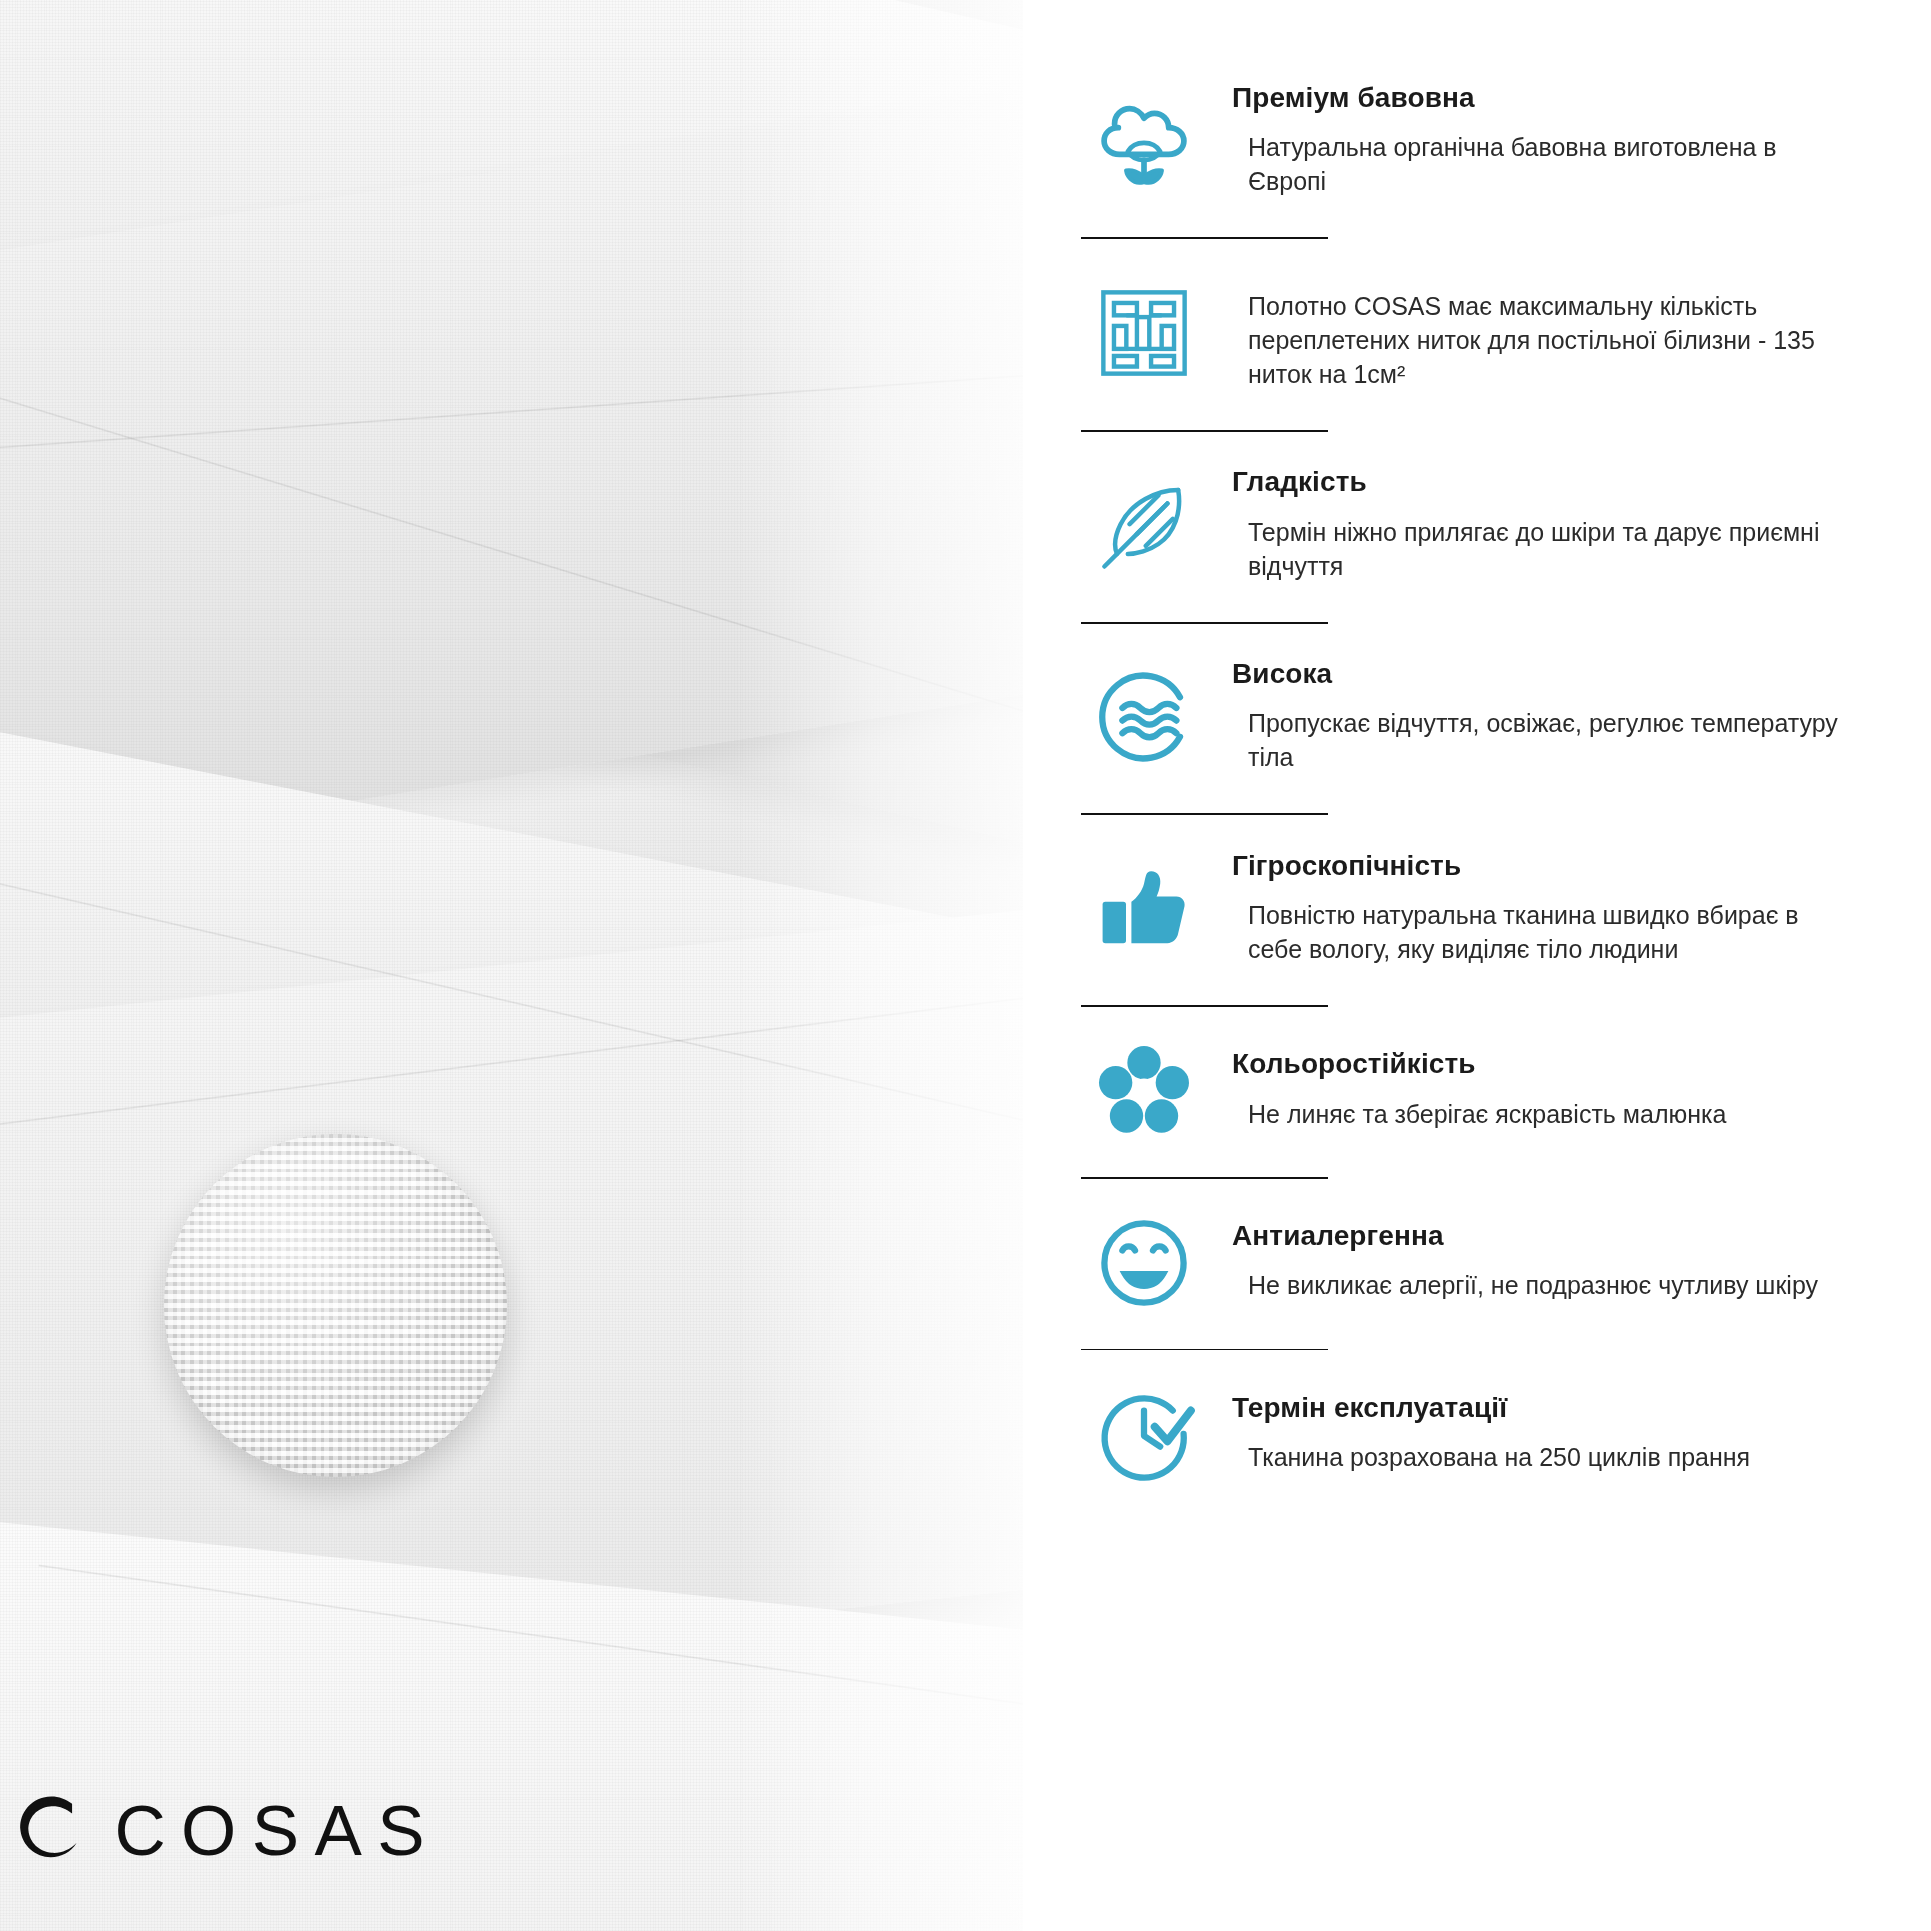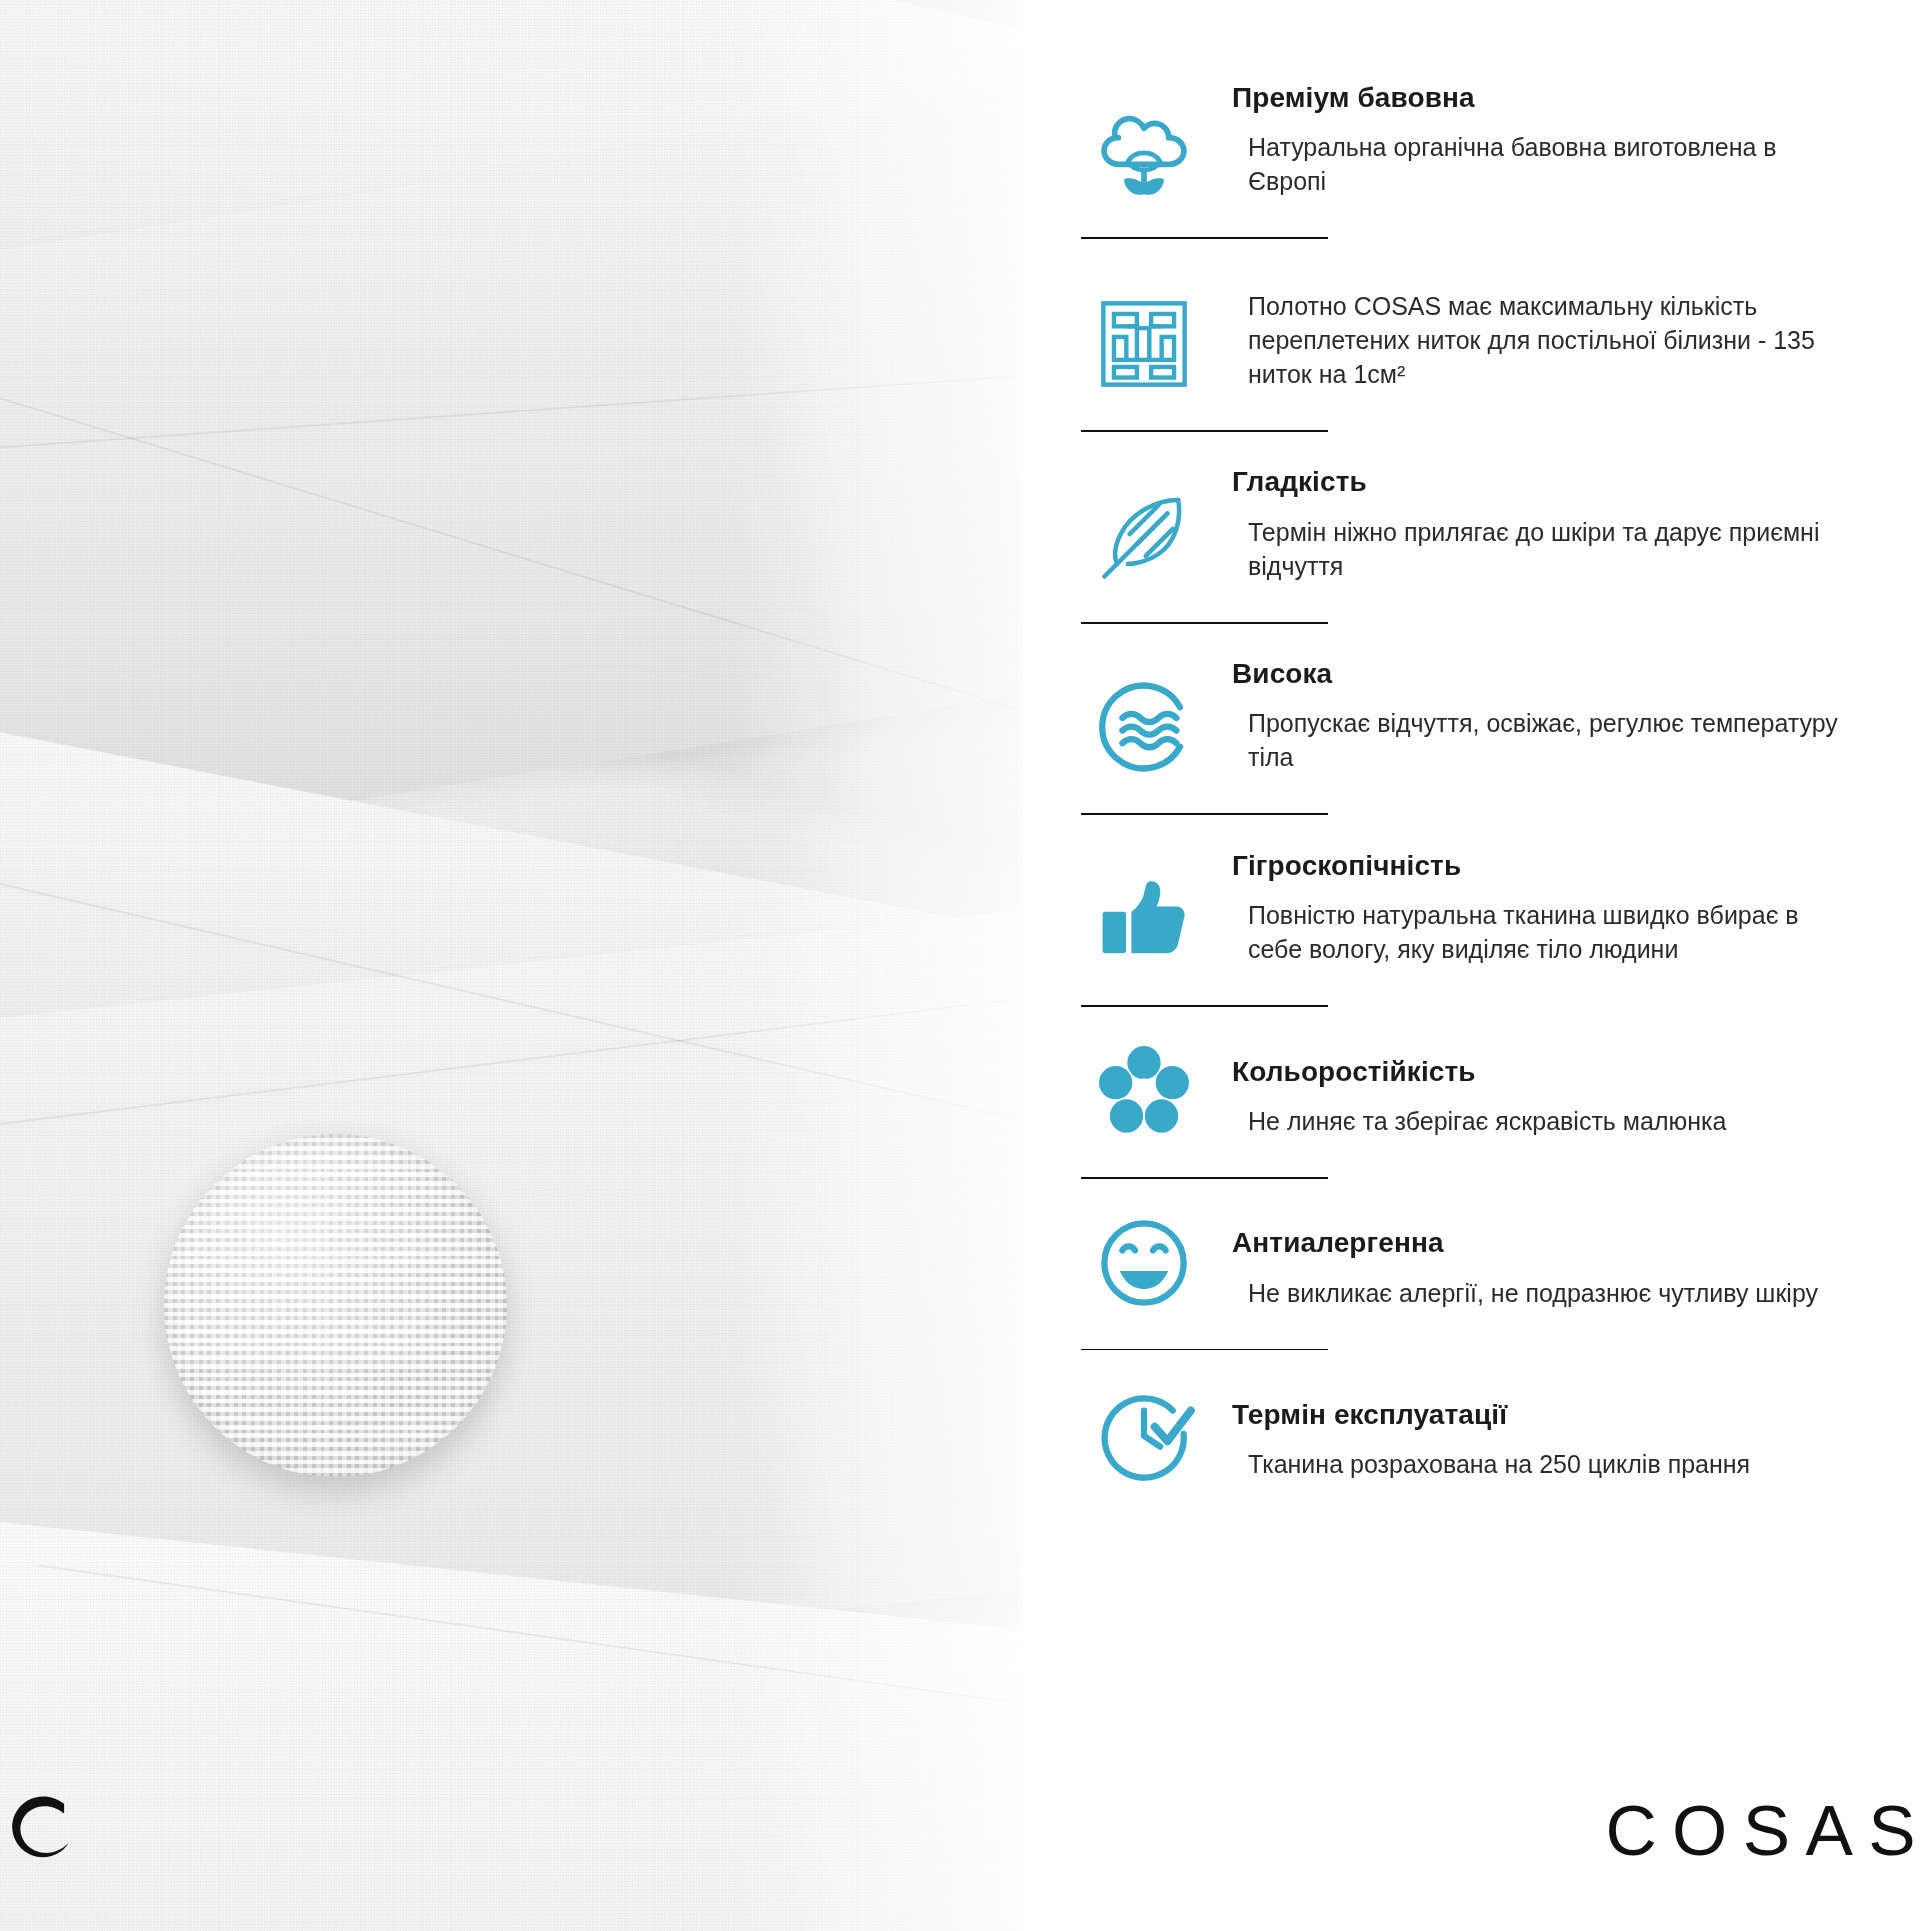--- a/index.html
+++ b/index.html
@@ -128,7 +128,7 @@
   }
   .feature {
     display: flex;
-    align-items: flex-end;
+    align-items: center;
     gap: 25px;
   }
   .feature-icon {

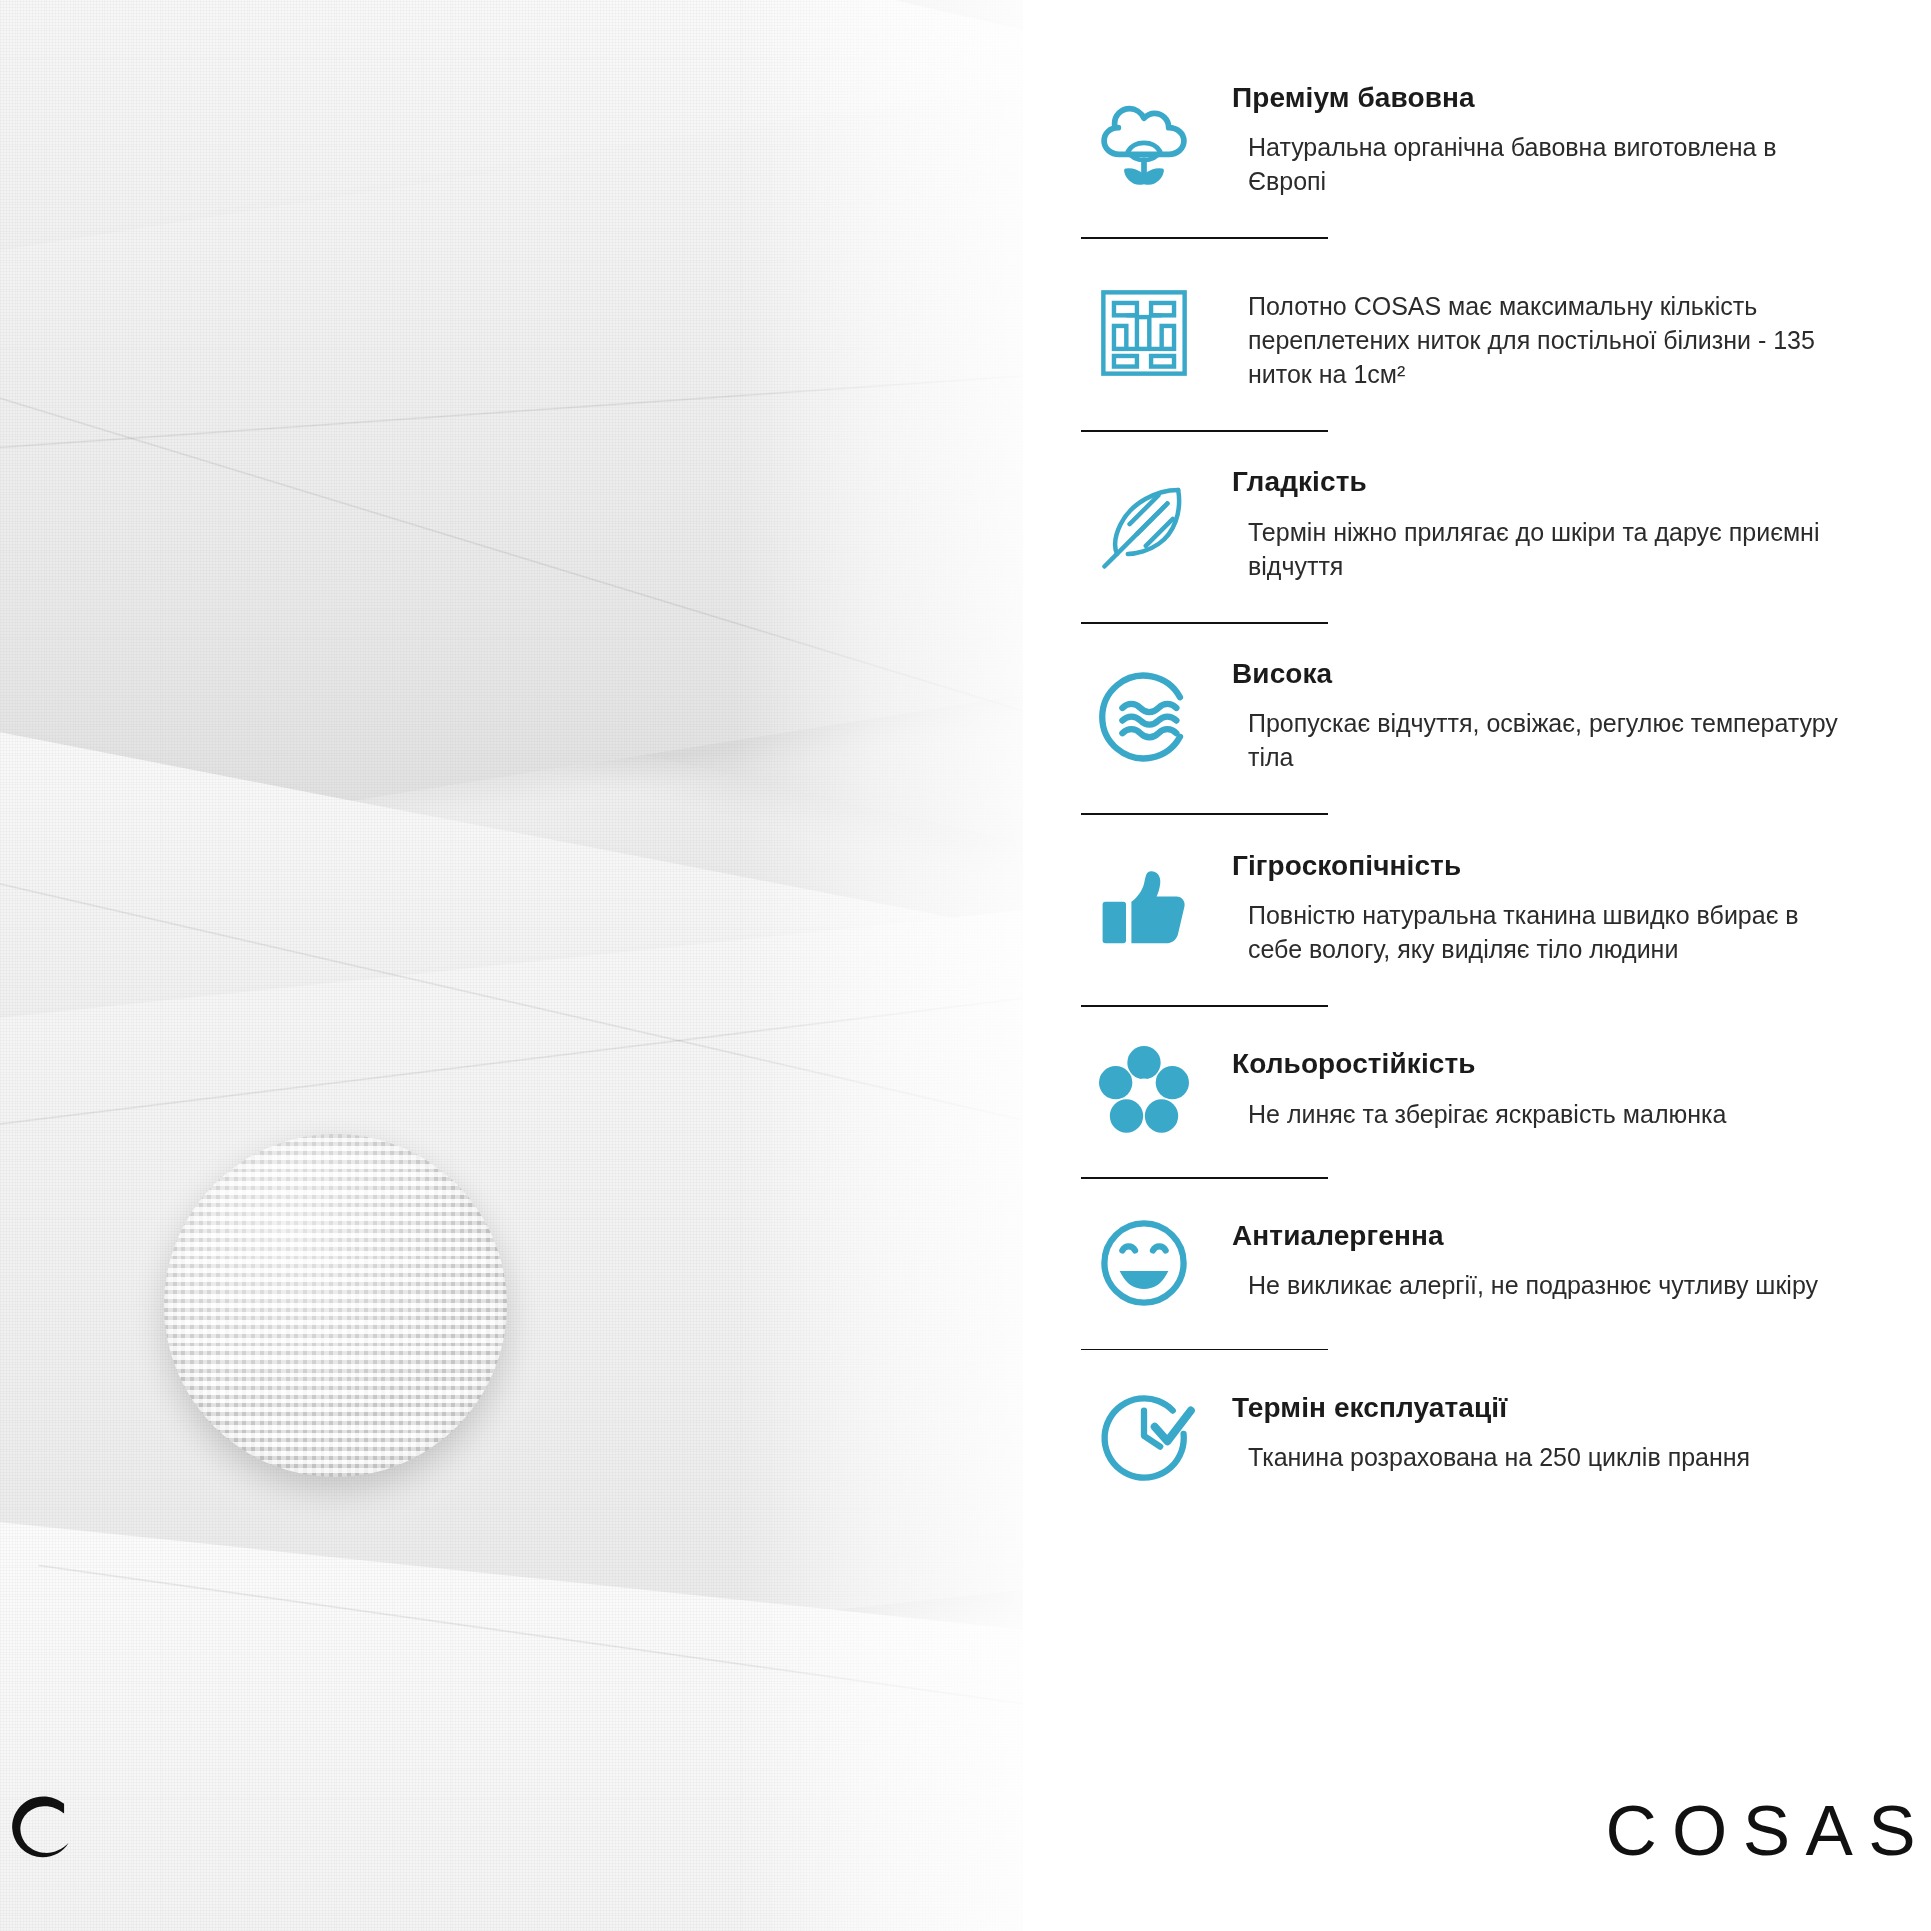--- a/index.html
+++ b/index.html
@@ -168,12 +168,12 @@
   
   .brand {
     position: absolute;
-    left: 0;
+    left: 8px;
     right: 0;
     bottom: 56px;
     display: flex;
     align-items: center;
-    justify-content: space-between;
+    justify-content: flex-start;
     gap: 11.6px;
   }
   .brand-mark {

